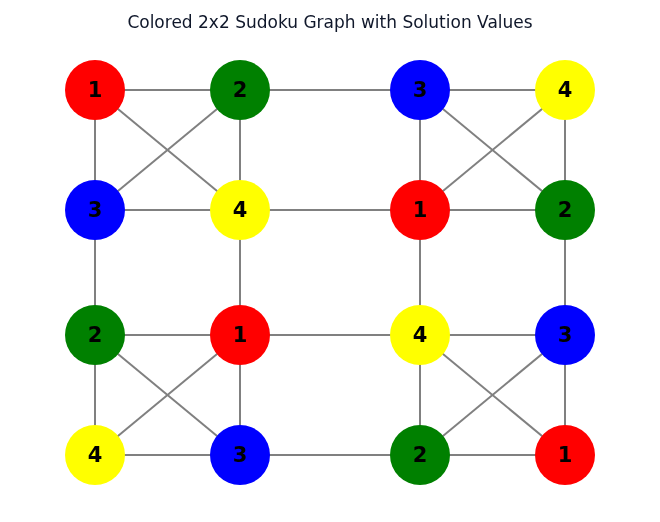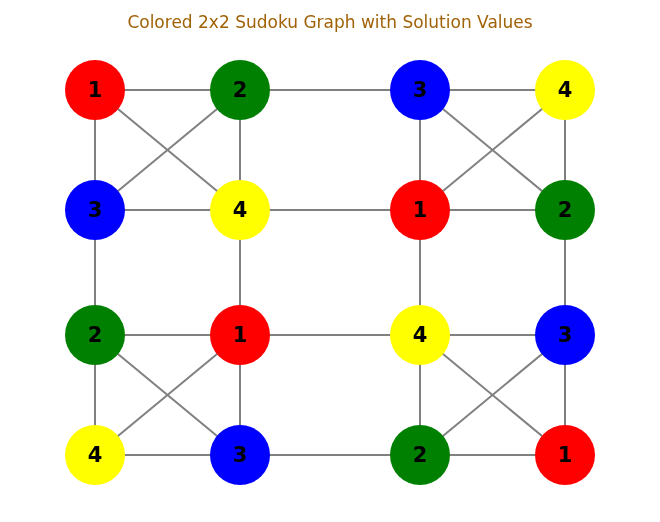--- a/index.html
+++ b/index.html
@@ -22,7 +22,7 @@
     width: 660px;
     text-align: center;
     font-size: 17px;
-    color: #a16207;
+    color: #0f172a;
   }
   svg {
     position: absolute;

